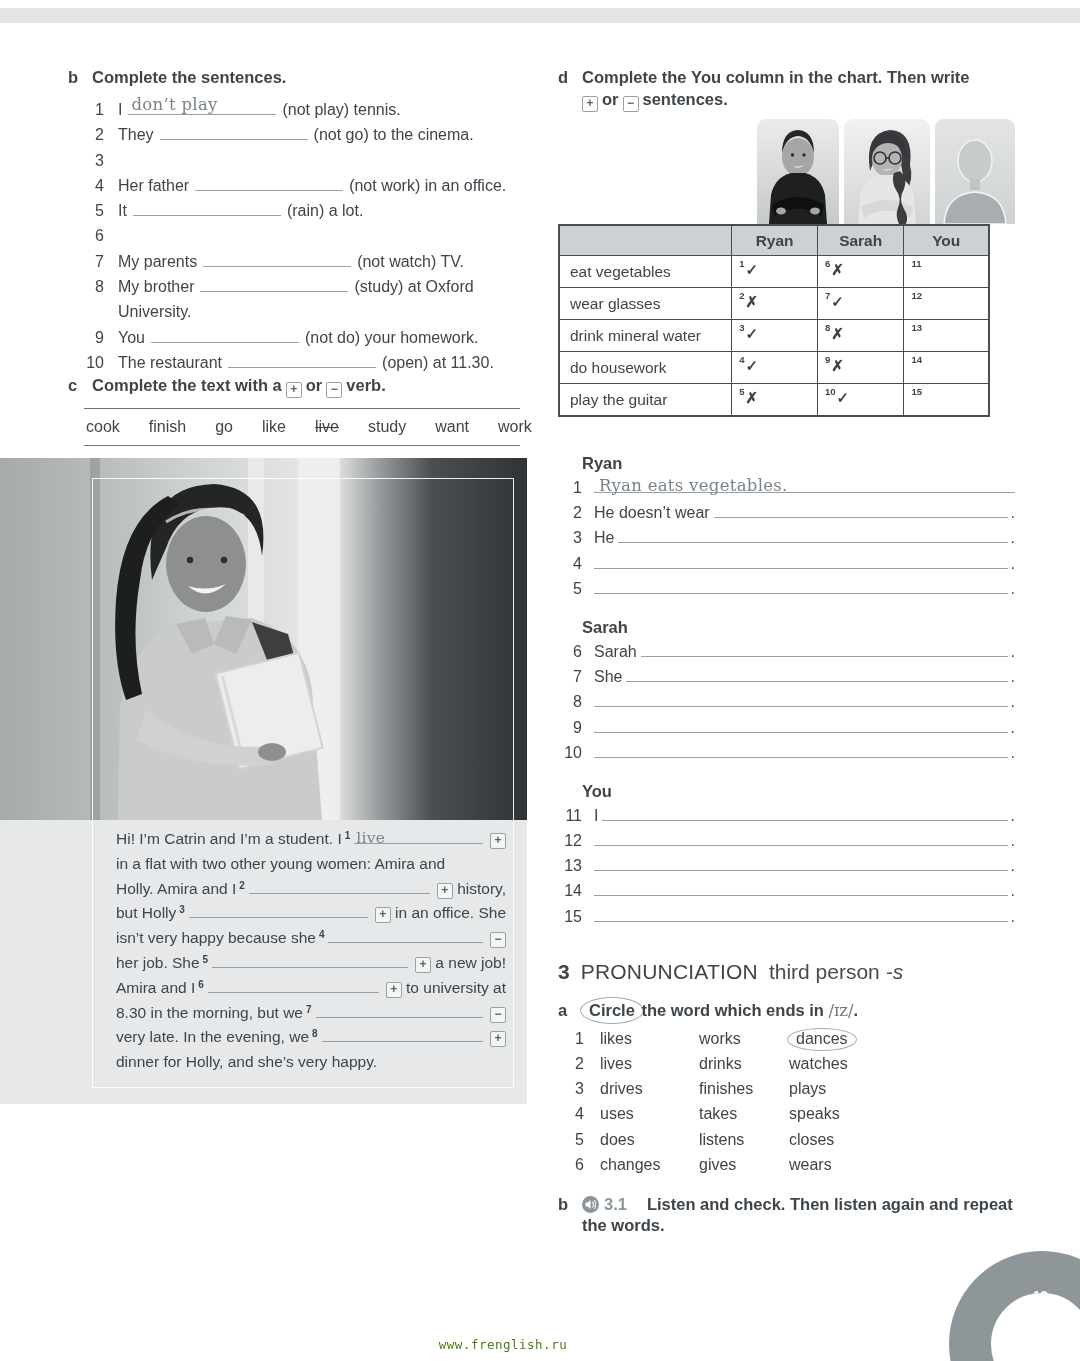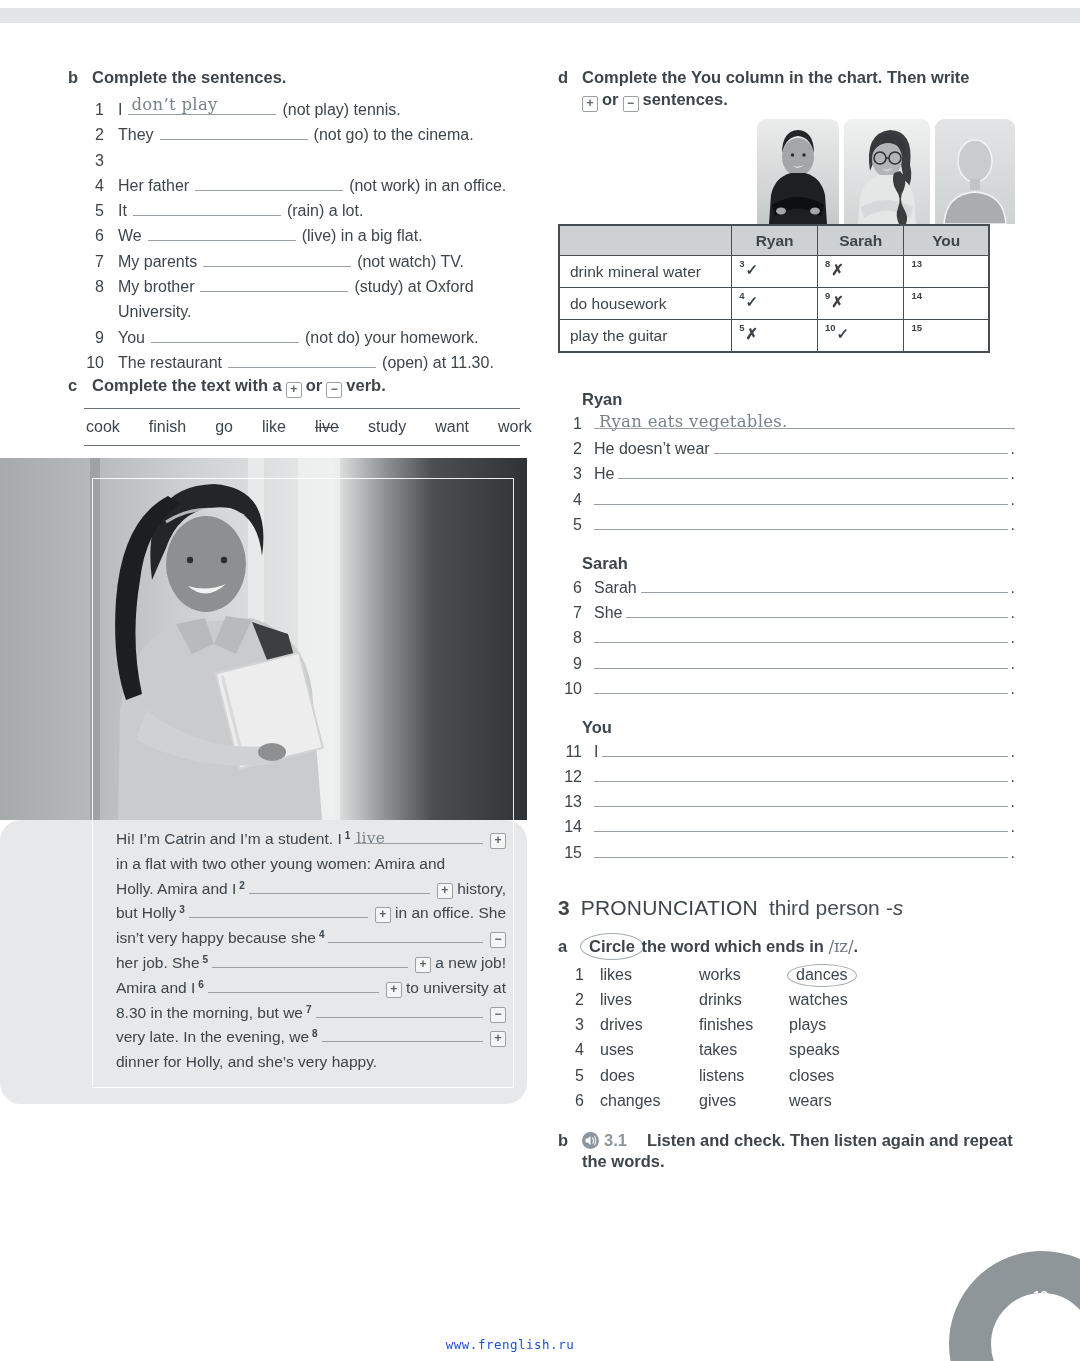--- a/index.html
+++ b/index.html
@@ -133,7 +133,6 @@
         </div>
         <div class="ex-item">
           <span class="num-col">6</span>
-          <span class="content"><span class="pre">We</span><span class="blank"></span><span class="post">(live) in a big flat.</span></span>
         </div>
         <div class="ex-item">
           <span class="num-col">7</span>

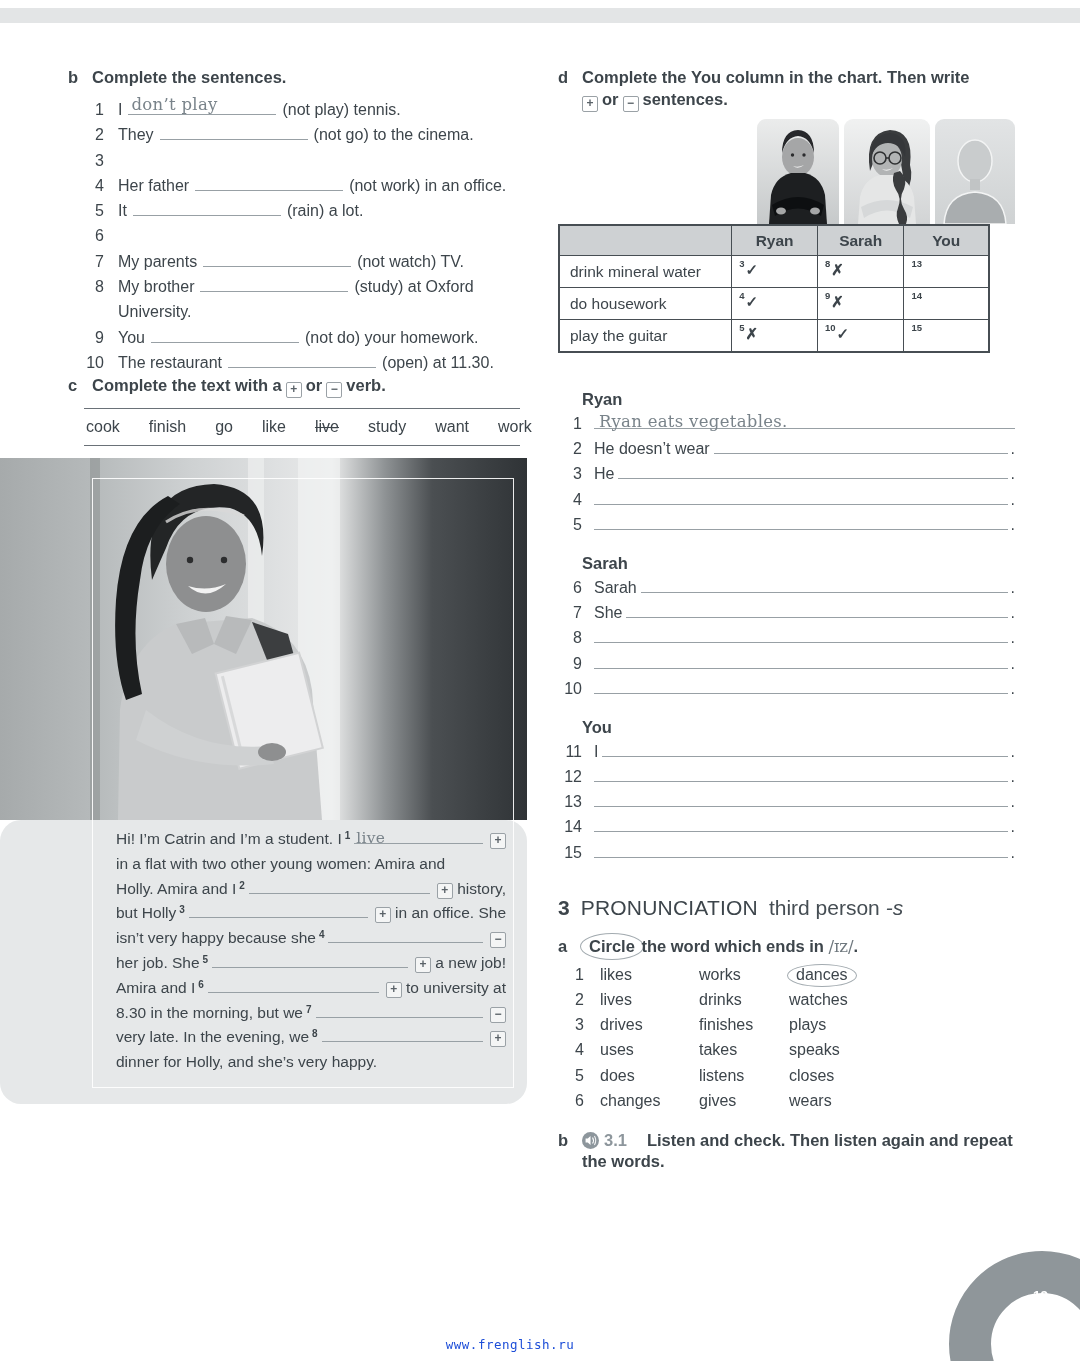--- a/index.html
+++ b/index.html
@@ -304,6 +304,12 @@
         </thead>
       <tbody>
           <tr>
+            <td class="activity">eat vegetables</td>
+            <td class="mark"><sup>1</sup><span class="mk">✓</span></td>
+            <td class="mark"><sup>6</sup><span class="mk">✗</span></td>
+            <td class="mark"><sup>11</sup></td>
+          </tr>
+          <tr>
             <td class="activity">drink mineral water</td>
             <td class="mark"><sup>3</sup><span class="mk">✓</span></td>
             <td class="mark"><sup>8</sup><span class="mk">✗</span></td>

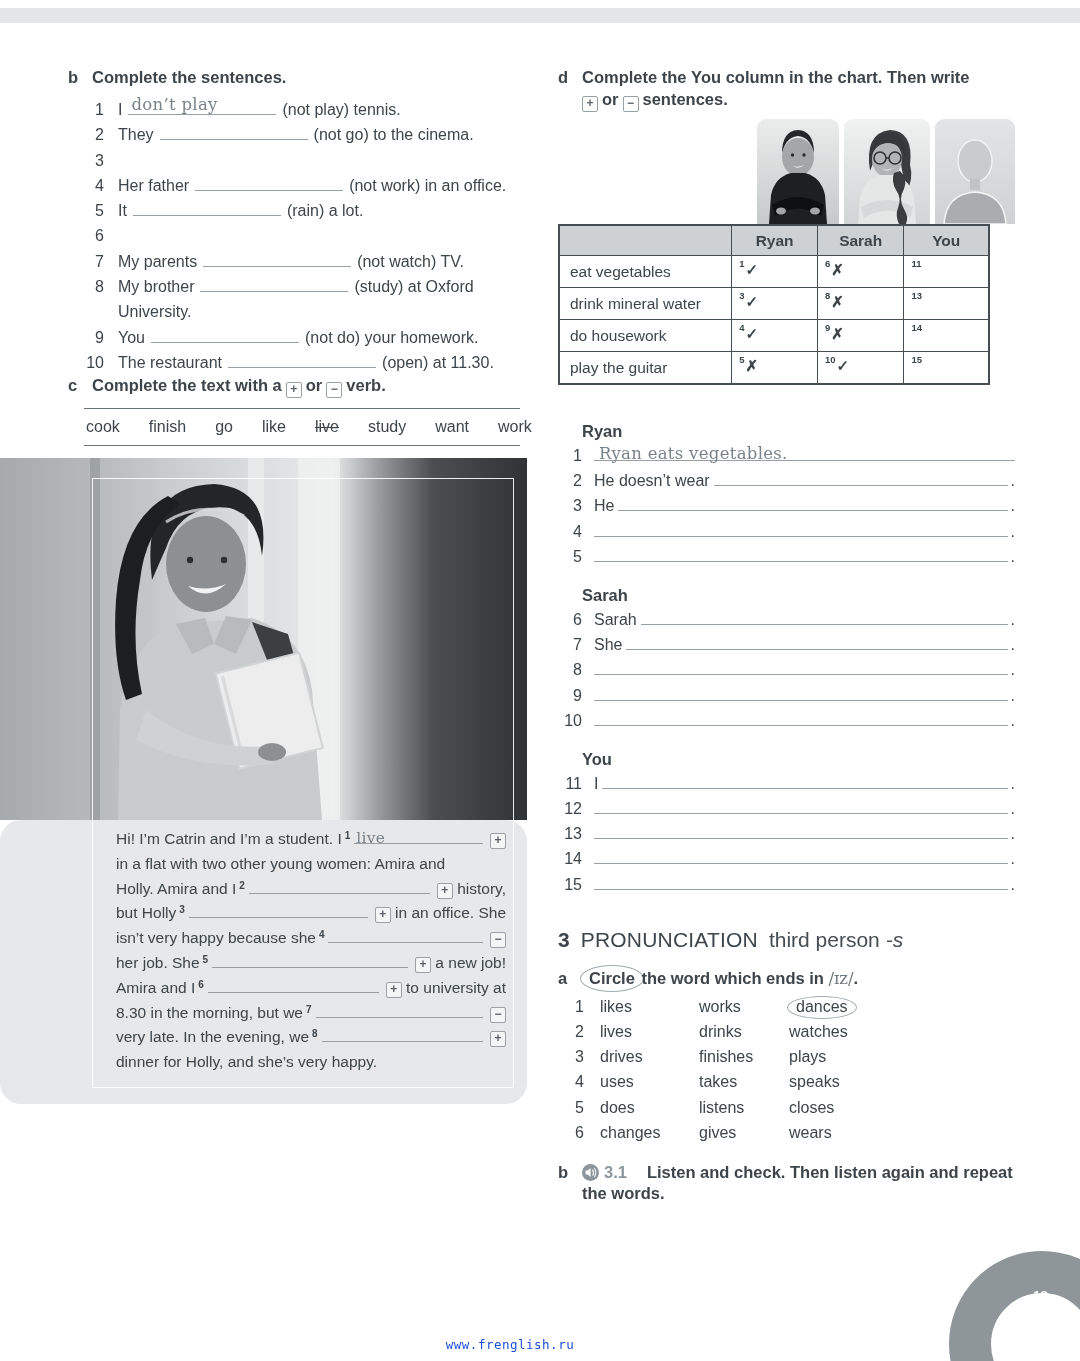--- a/index.html
+++ b/index.html
@@ -310,6 +310,12 @@
             <td class="mark"><sup>11</sup></td>
           </tr>
           <tr>
+            <td class="activity">wear glasses</td>
+            <td class="mark"><sup>2</sup><span class="mk">✗</span></td>
+            <td class="mark"><sup>7</sup><span class="mk">✓</span></td>
+            <td class="mark"><sup>12</sup></td>
+          </tr>
+          <tr>
             <td class="activity">drink mineral water</td>
             <td class="mark"><sup>3</sup><span class="mk">✓</span></td>
             <td class="mark"><sup>8</sup><span class="mk">✗</span></td>

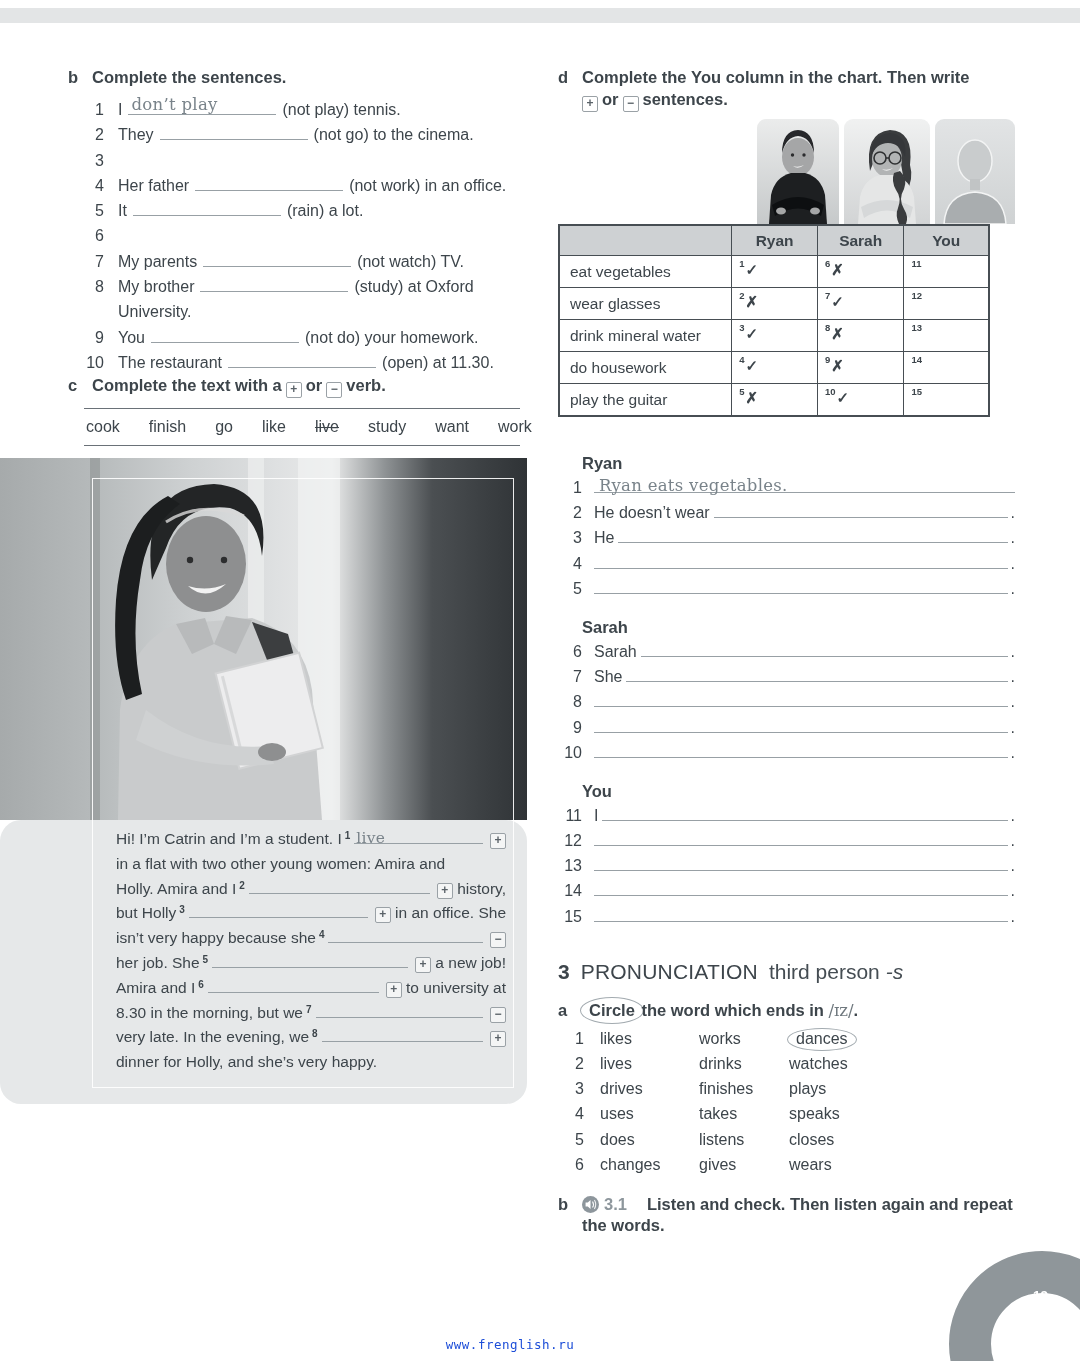--- a/index.html
+++ b/index.html
@@ -35,7 +35,7 @@
   .photo-block{position:absolute;left:0;top:458px;width:527px;height:646px;}
   .photo-area{width:527px;height:362px;}
   .photo-area svg{display:block;}
-  .text-panel{width:527px;height:284px;background:#e6e8e9;border-radius:21px;}
+  .text-panel{width:527px;height:284px;background:#e6e8e9;}
   .frame{position:absolute;left:92px;top:20px;width:420px;height:608px;
          border:1px solid rgba(255,255,255,.9);pointer-events:none;}
   .para{position:absolute;left:116px;top:372px;width:390px;font-size:15.5px;}

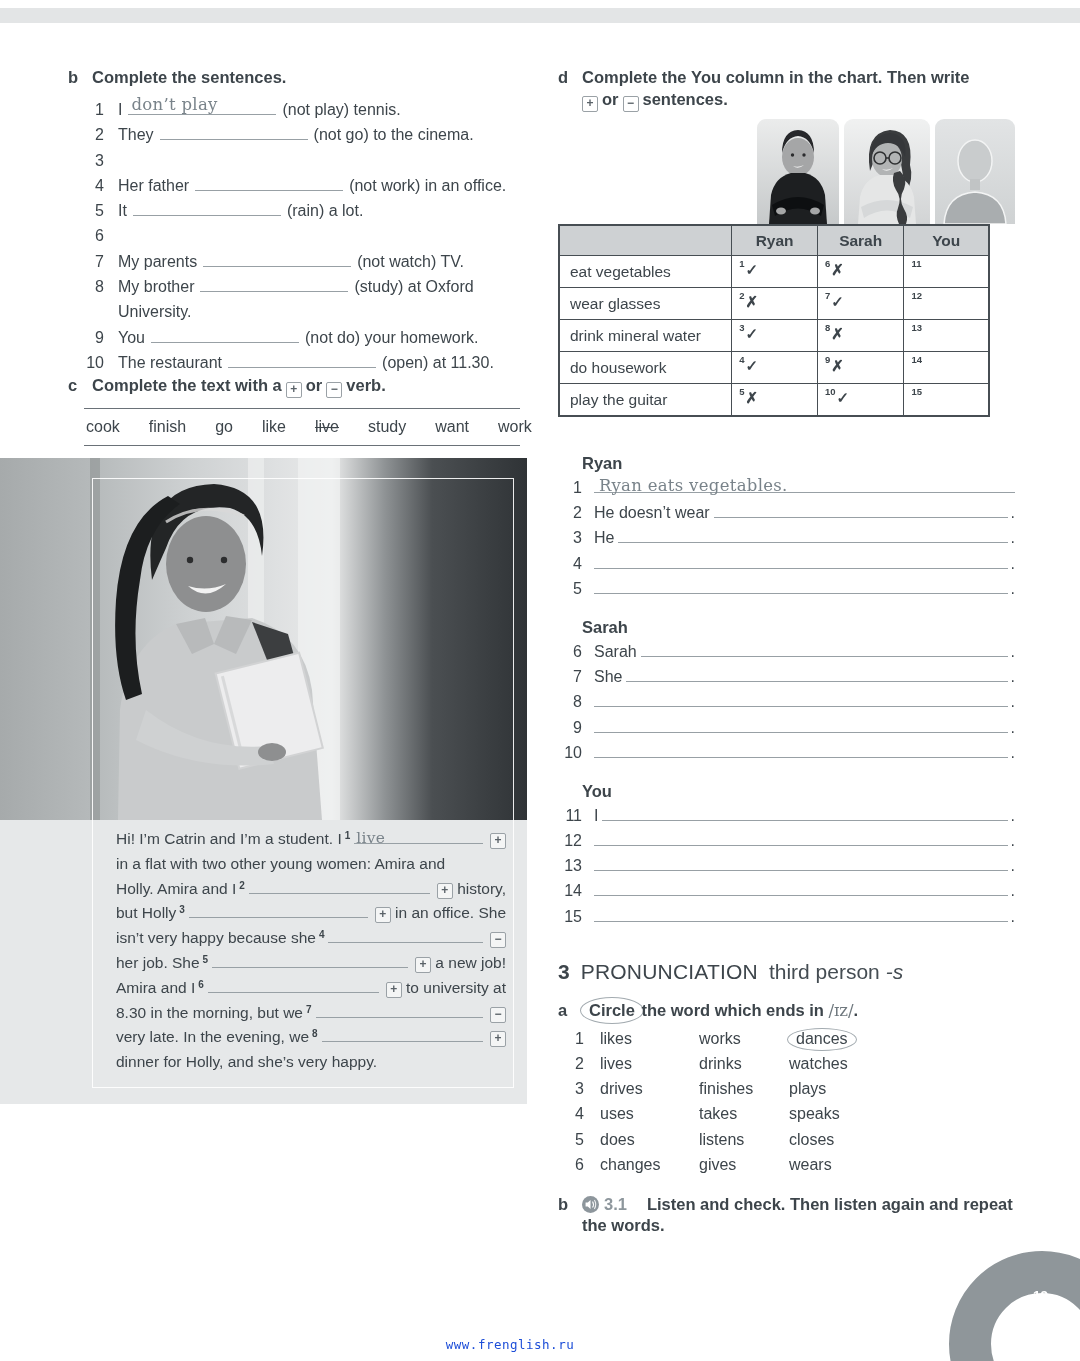--- a/index.html
+++ b/index.html
@@ -94,8 +94,8 @@
   .audio-ic{display:inline-block;width:17px;height:17px;vertical-align:-3px;margin-right:5px;}
   .track{color:#8d969c;margin-right:20px;}
 
-  .footer-url{position:absolute;bottom:9px;left:7px;width:1006px;text-align:center;
-              font-family:"DejaVu Sans Mono",monospace;font-size:12.5px;color:#1d4ed8;letter-spacing:.5px;}
+  .footer-url{position:absolute;bottom:9px;left:0;width:1006px;text-align:center;
+              font-family:"DejaVu Sans Mono",monospace;font-size:12.5px;color:#4d7c0f;letter-spacing:.5px;}
   .page-ring{position:absolute;left:949px;top:1251px;width:186px;height:186px;box-sizing:border-box;
              border:42px solid #8f969a;border-radius:50%;}
   .page-num{position:absolute;left:1033px;top:1288px;color:#fff;font-weight:bold;font-size:13.5px;}

